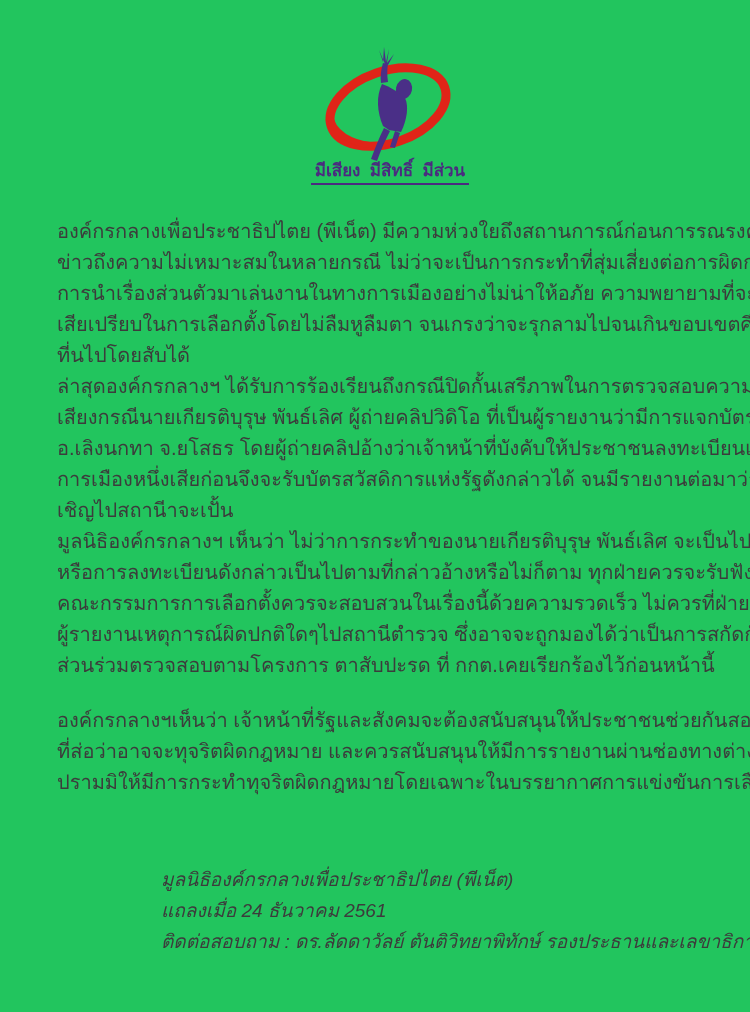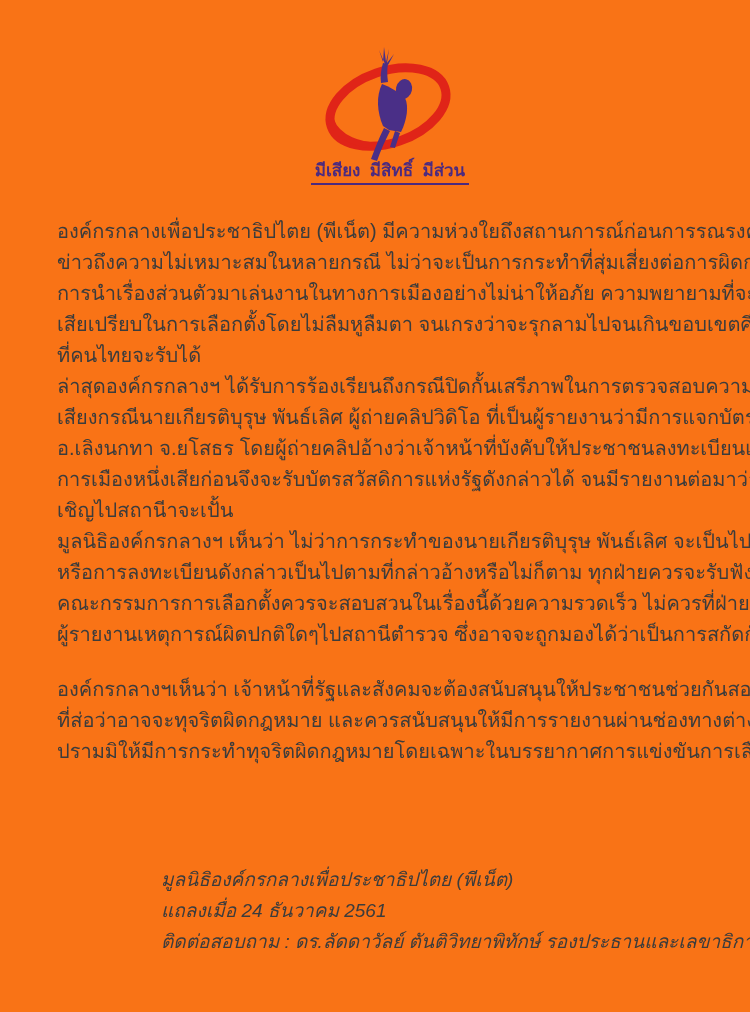--- a/index.html
+++ b/index.html
@@ -12,7 +12,7 @@
     width:750px;
     height:1012px;
     margin:0 auto;
-    background:#f97316;
+    background:#22c55e;
     overflow:hidden;
   }
 

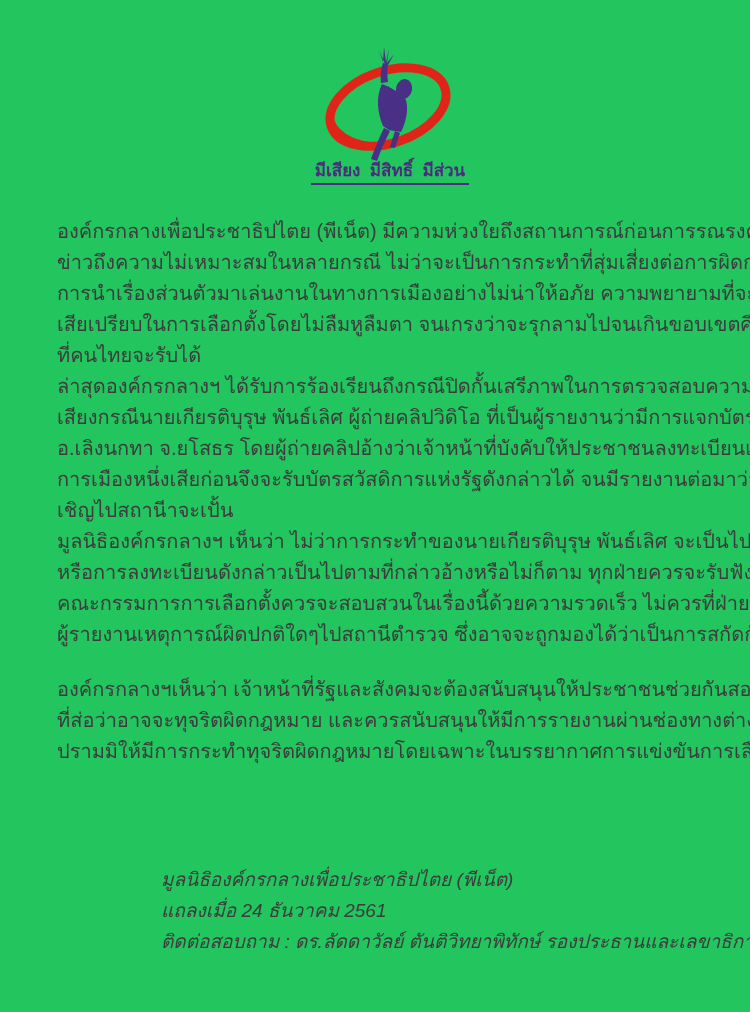--- a/index.html
+++ b/index.html
@@ -104,7 +104,7 @@
       <div class="line">ข่าวถึงความไม่เหมาะสมในหลายกรณี ไม่ว่าจะเป็นการกระทำที่สุ่มเสี่ยงต่อการผิดกฎหมายเลือกตั้ง และ</div>
       <div class="line">การนำเรื่องส่วนตัวมาเล่นงานในทางการเมืองอย่างไม่น่าให้อภัย ความพยายามที่จะชิงความได้เปรียบ</div>
       <div class="line">เสียเปรียบในการเลือกตั้งโดยไม่ลืมหูลืมตา จนเกรงว่าจะรุกลามไปจนเกินขอบเขตศีลธรรม จรรยาบรรณ</div>
-      <div class="line">ที่คนไทยจะรับได้</div>
+      <div class="line">ที่นไปโดยสับได้</div>
     </div>
 
     <div class="para">

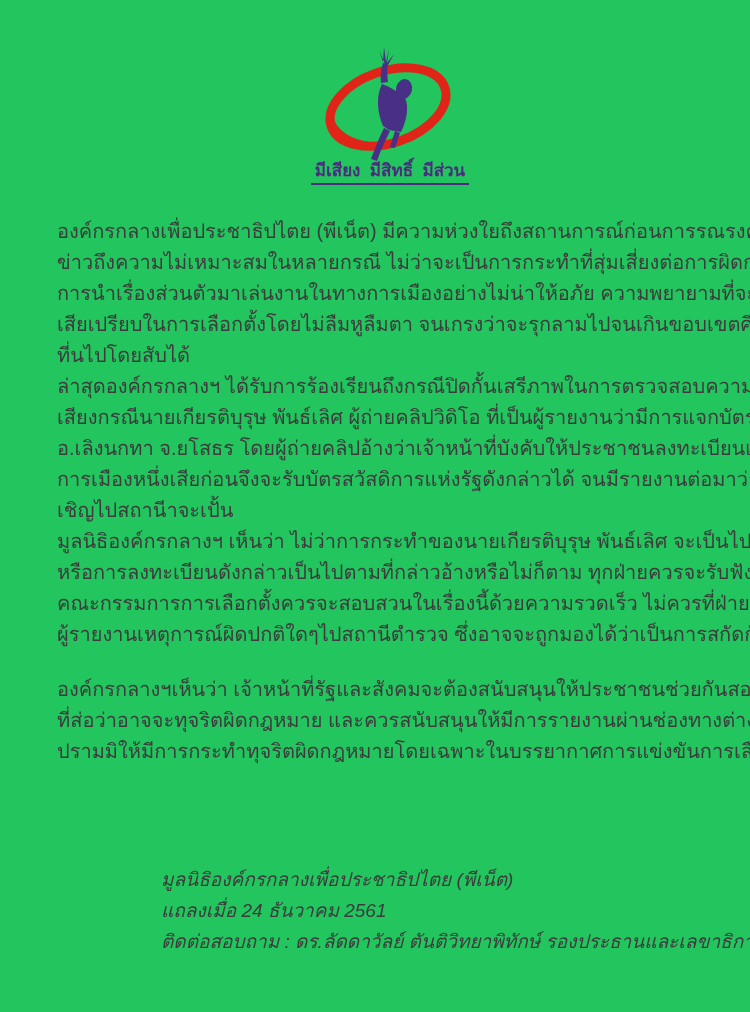--- a/index.html
+++ b/index.html
@@ -120,6 +120,7 @@
       <div class="line">หรือการลงทะเบียนดังกล่าวเป็นไปตามที่กล่าวอ้างหรือไม่ก็ตาม ทุกฝ่ายควรจะรับฟังข้อเท็จจริง โดยทาง</div>
       <div class="line">คณะกรรมการการเลือกตั้งควรจะสอบสวนในเรื่องนี้ด้วยความรวดเร็ว ไม่ควรที่ฝ่ายใดจะรีบนำตัว</div>
       <div class="line">ผู้รายงานเหตุการณ์ผิดปกติใดๆไปสถานีตำรวจ ซึ่งอาจจะถูกมองได้ว่าเป็นการสกัดกั้นไม่ให้ประชาชนมี</div>
+      <div class="line">ส่วนร่วมตรวจสอบตามโครงการ ตาสับปะรด ที่ กกต.เคยเรียกร้องไว้ก่อนหน้านี้</div>
     </div>
 
     <div class="para gap-before">

